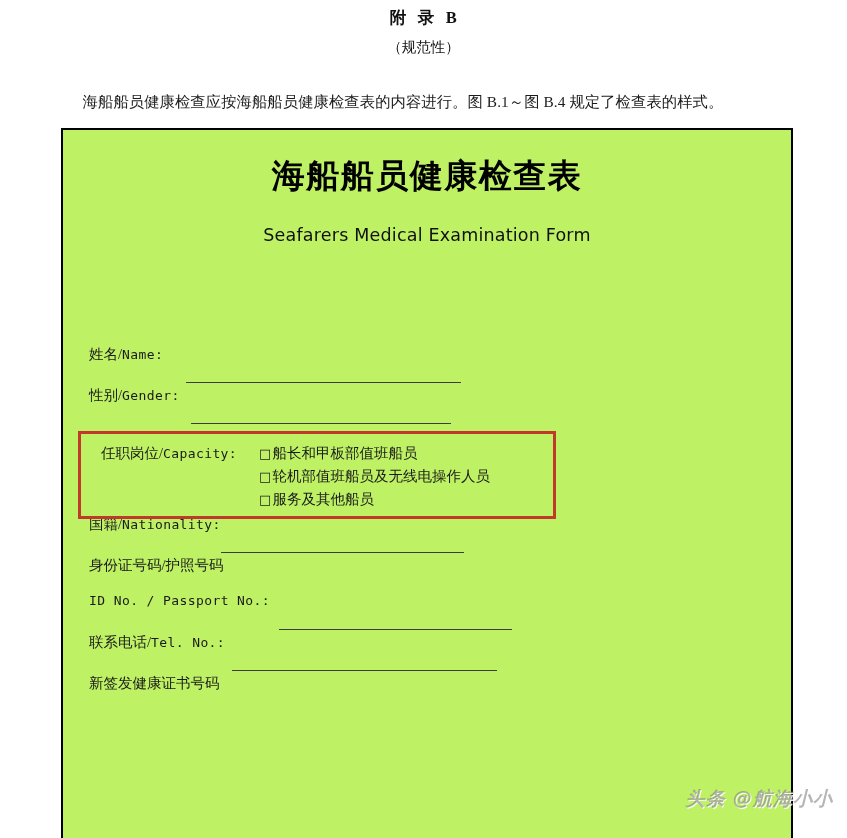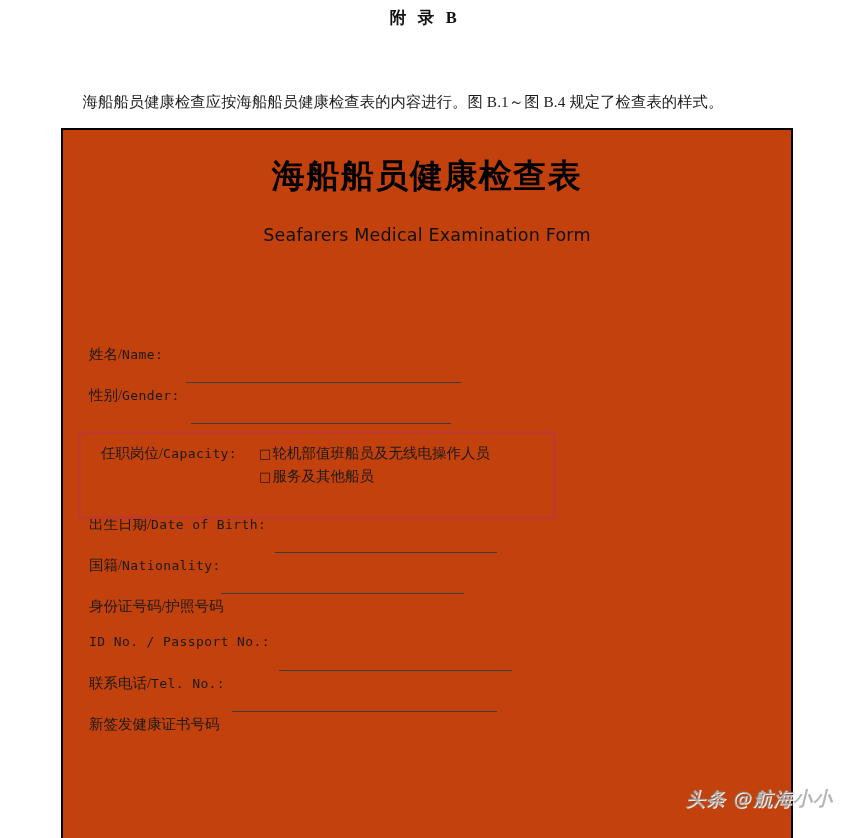--- a/index.html
+++ b/index.html
@@ -208,6 +208,7 @@
   <div class="appendix-title">
     <span>附</span><span class="sp"></span><span>录</span><span class="sp"></span><span>B</span>
   </div>
+  <div class="appendix-kind">（规范性）</div>
 </div>
 
 <div class="intro-paragraph">海船船员健康检查应按海船船员健康检查表的内容进行。图 B.1～图 B.4 规定了检查表的样式。</div>

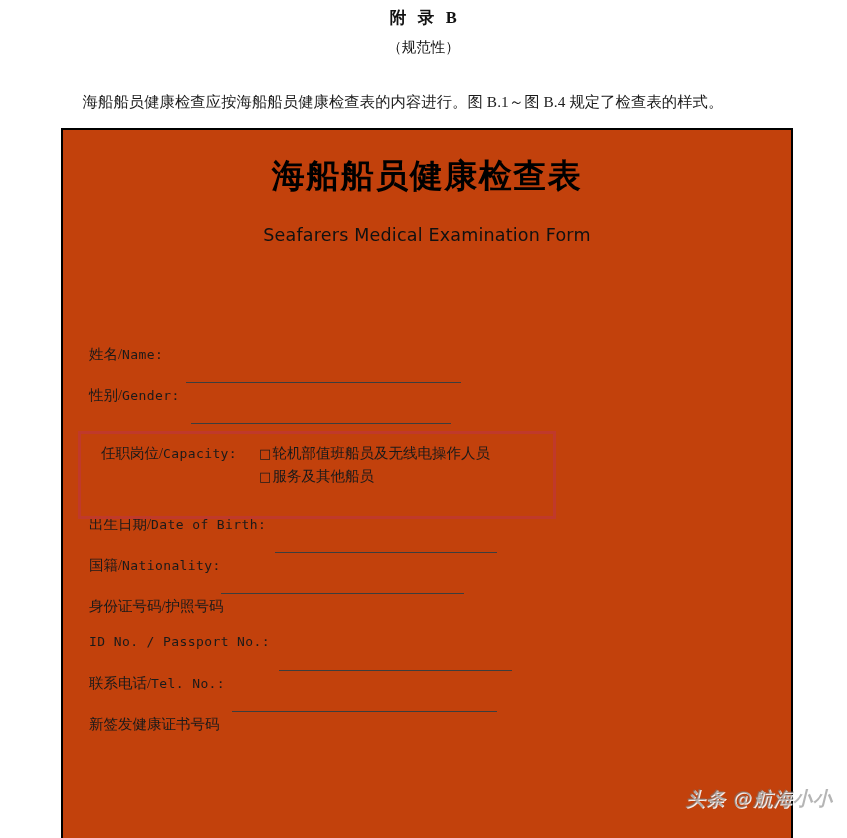--- a/index.html
+++ b/index.html
@@ -71,7 +71,7 @@
     border: 2px solid #000000;
     border-bottom: none;
     box-sizing: border-box;
-    background: #c2410c;
+    background: #bef264;
     overflow: hidden;
   }
 

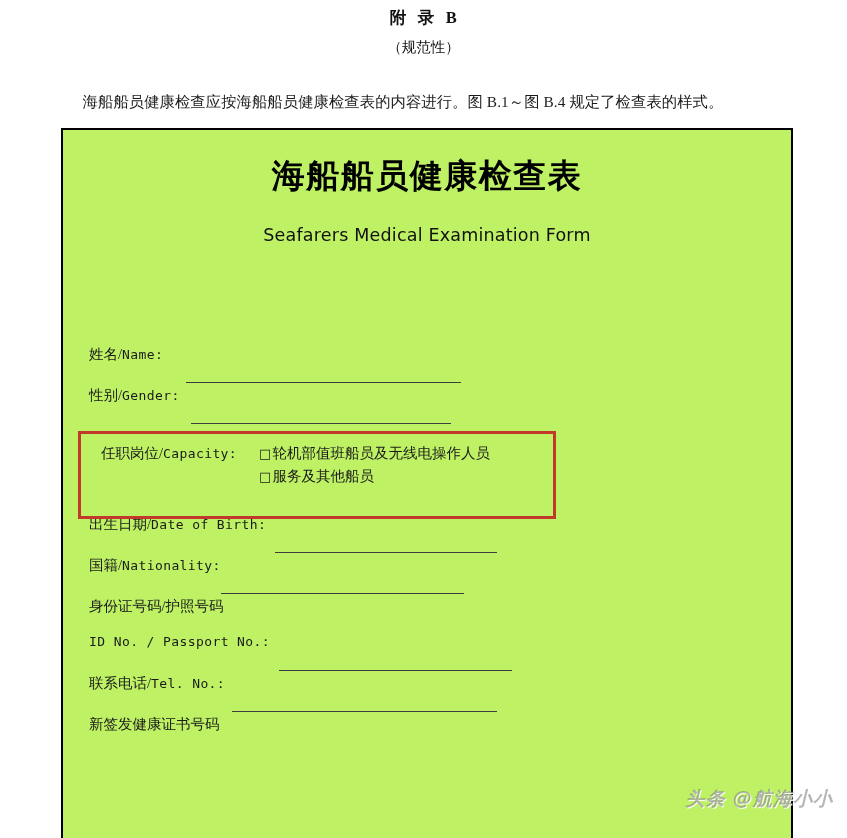--- a/index.html
+++ b/index.html
@@ -267,6 +267,7 @@
     <div class="capacity-inner">
       <span class="capacity-label"><span>任职岗位/</span><span class="mono">Capacity:</span></span>
       <div class="capacity-options">
+        <div class="capacity-option"><span class="checkbox-glyph">□</span><span>船长和甲板部值班船员</span></div>
         <div class="capacity-option"><span class="checkbox-glyph">□</span><span>轮机部值班船员及无线电操作人员</span></div>
         <div class="capacity-option"><span class="checkbox-glyph">□</span><span>服务及其他船员</span></div>
       </div>

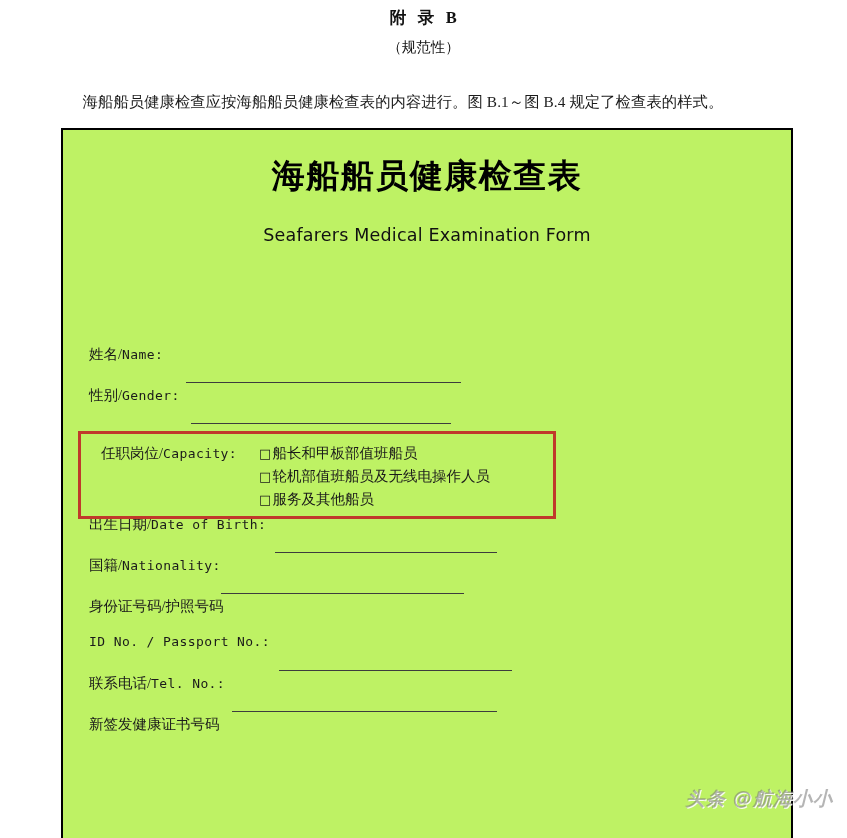--- a/index.html
+++ b/index.html
@@ -232,10 +232,6 @@
 
     <div style="height:88px"></div>
 
-    <div class="field-row row-dob">
-      <span class="field-label"><span>出生日期/</span><span class="mono">Date of Birth:</span></span>
-      <span class="field-line"></span>
-    </div>
 
     <div class="field-row row-nat">
       <span class="field-label"><span>国籍/</span><span class="mono">Nationality:</span></span>

